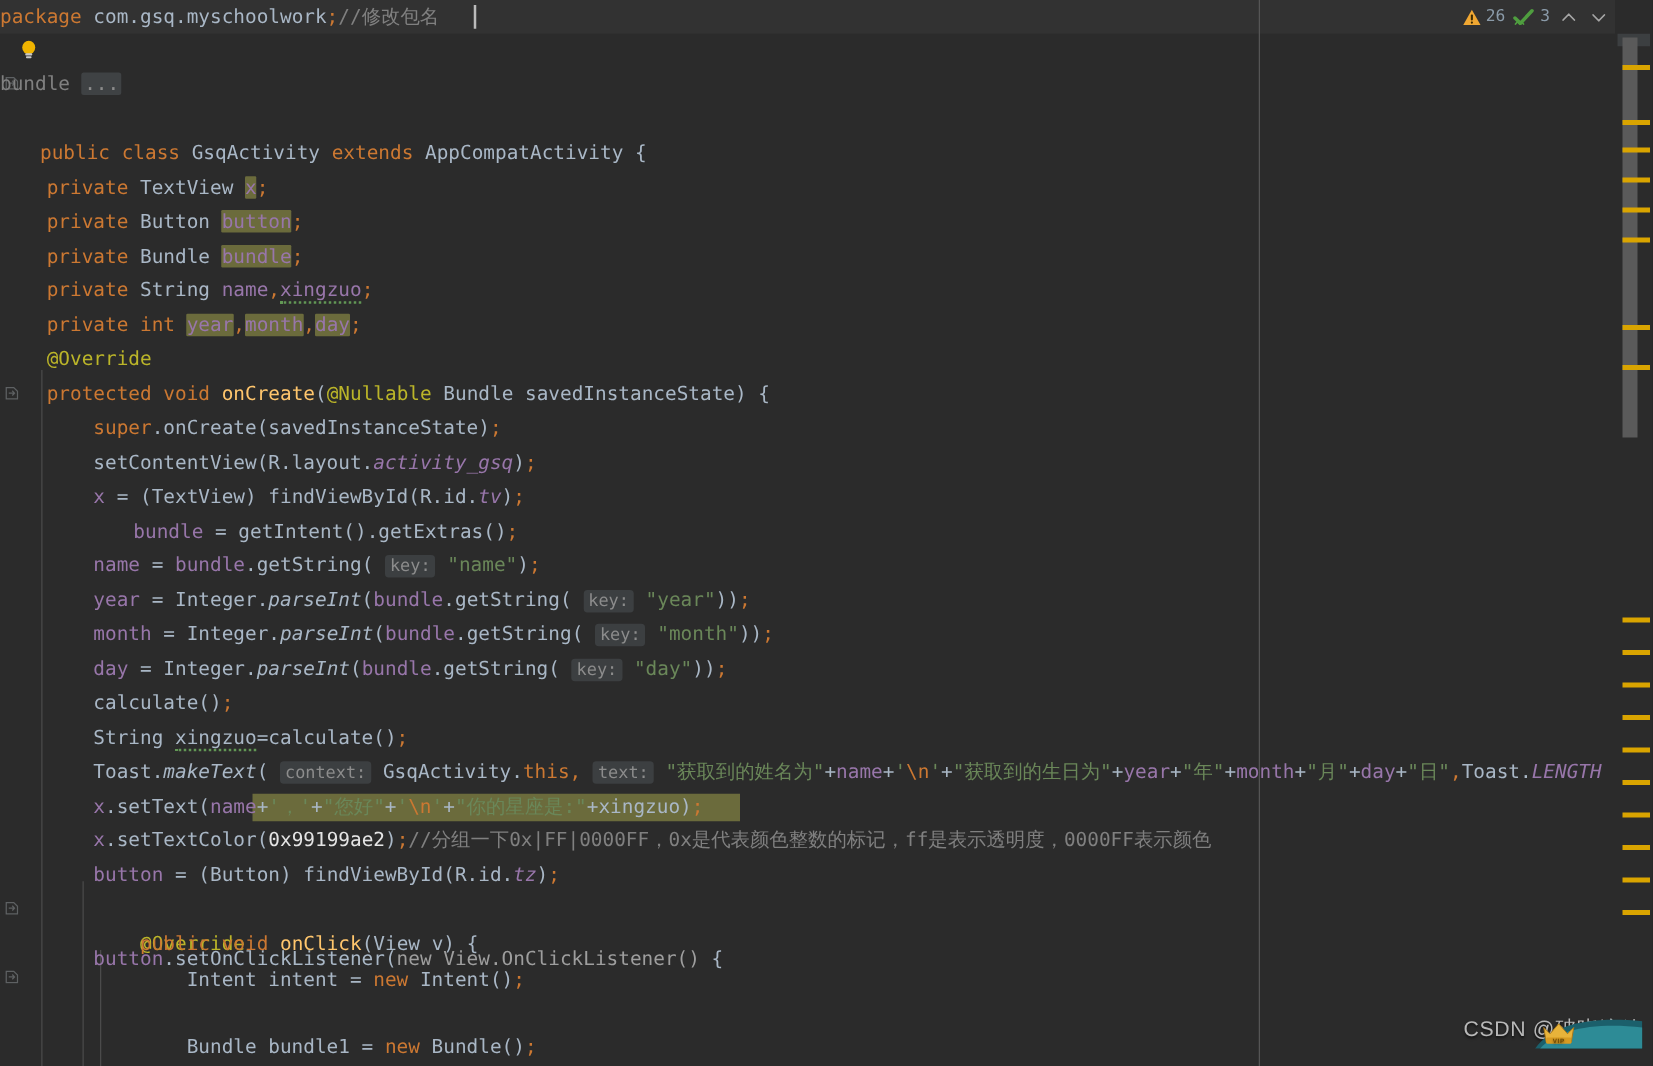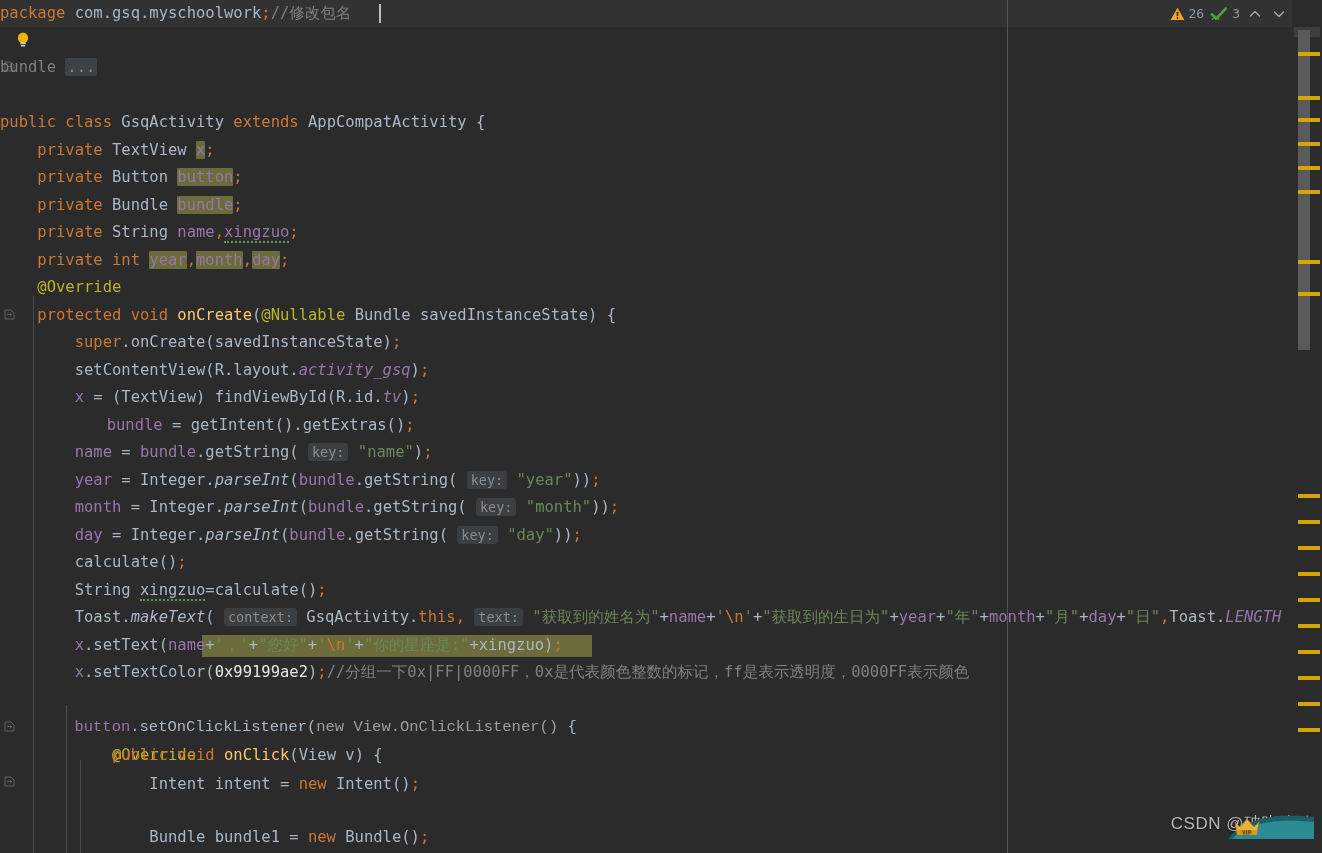--- a/index.html
+++ b/index.html
@@ -186,7 +186,7 @@
   <div class="code" id="code-surface">
       <div class="line" style="top: 0px;"><span class="kw">package</span><span class="def"> com.gsq.myschoolwork</span><span class="sem">;</span><span class="cmt">//修改包名</span></div>
       <div class="line" style="top: 54px;"><span class="gray">bundle </span><span class="fold-ph">...</span></div>
-      <div class="line" style="top: 109px;"><span class="kw">public</span><span class="def"> </span><span class="kw">class</span><span class="def"> GsqActivity </span><span class="kw">extends</span><span class="def"> AppCompatActivity {</span></div>
+      <div class="line" style="top: 109px; padding-left: 32px;"><span class="kw">public</span><span class="def"> </span><span class="kw">class</span><span class="def"> GsqActivity </span><span class="kw">extends</span><span class="def"> AppCompatActivity {</span></div>
       <div class="line" style="top: 137px;"><span class="ind">    </span><span class="kw">private</span><span class="def"> TextView </span><span class="fld occ">x</span><span class="sem">;</span></div>
       <div class="line" style="top: 164px;"><span class="ind">    </span><span class="kw">private</span><span class="def"> Button </span><span class="fld occ">button</span><span class="sem">;</span></div>
       <div class="line" style="top: 192px;"><span class="ind">    </span><span class="kw">private</span><span class="def"> Bundle </span><span class="fld occ">bundle</span><span class="sem">;</span></div>

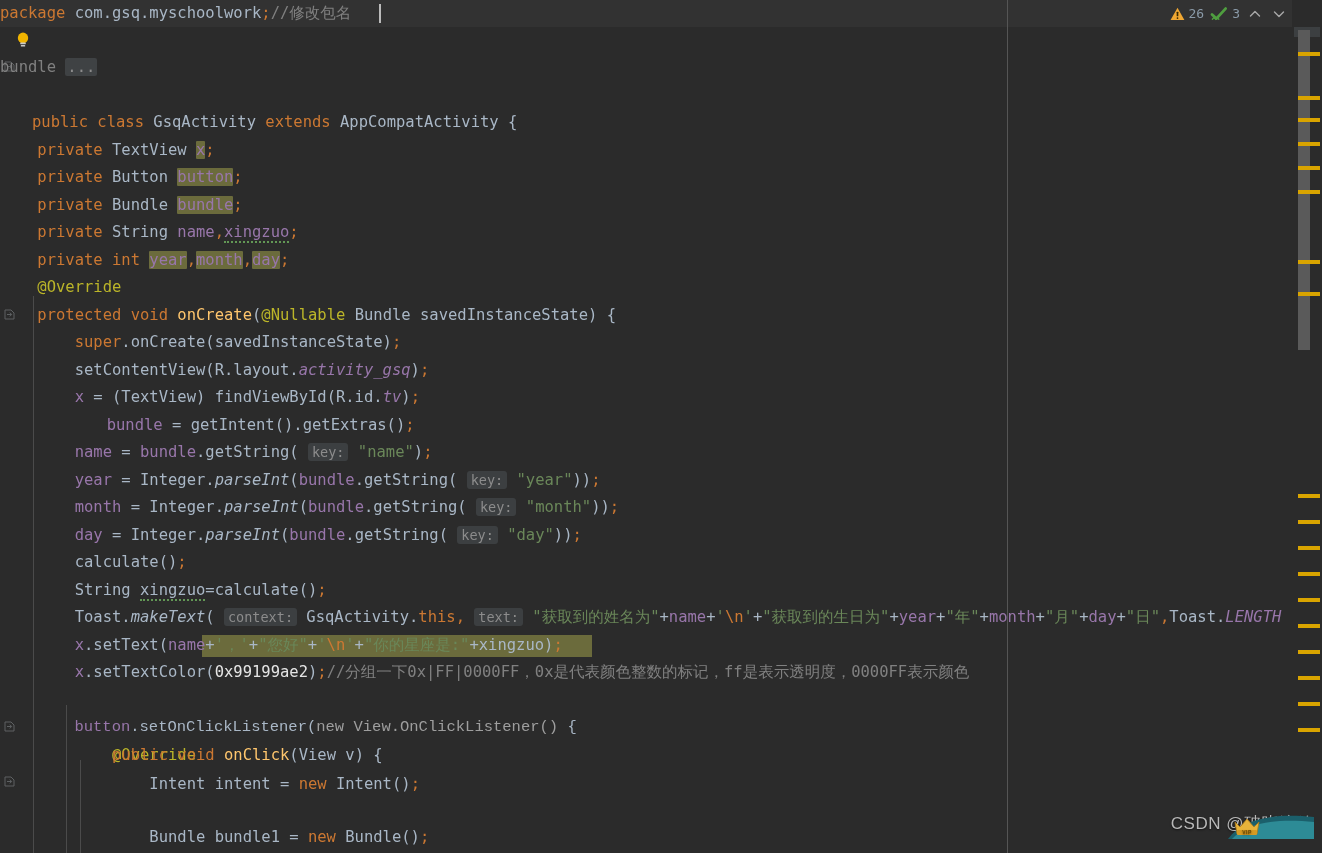--- a/index.html
+++ b/index.html
@@ -207,6 +207,7 @@
       <div class="line" style="top: 604px;"><span class="ind">        </span><span class="def">Toast.</span><span class="smet">makeText</span><span class="def">( </span><span class="hint">context:</span><span class="def"> GsqActivity.</span><span class="kw">this</span><span class="sem">,</span><span class="def"> </span><span class="hint">text:</span><span class="def"> </span><span class="str">"获取到的姓名为"</span><span class="def">+</span><span class="fld">name</span><span class="def">+</span><span class="str">'</span><span class="esc">\n</span><span class="str">'</span><span class="def">+</span><span class="str">"获取到的生日为"</span><span class="def">+</span><span class="fld">year</span><span class="def">+</span><span class="str">"年"</span><span class="def">+</span><span class="fld">month</span><span class="def">+</span><span class="str">"月"</span><span class="def">+</span><span class="fld">day</span><span class="def">+</span><span class="str">"日"</span><span class="sem">,</span><span class="def">Toast.</span><span class="sfld">LENGTH</span></div>
       <div class="line" style="top: 632px;"><span class="sel" style="position: absolute; left: 202px; top: 3px; height: 22px; width: 390px; z-index: -1;"></span><span class="ind">        </span><span class="fld">x</span><span class="def">.setText(</span><span class="fld">name</span><span class="def">+</span><span class="str">'，'</span><span class="def">+</span><span class="str">"您好"</span><span class="def">+</span><span class="str">'</span><span class="esc">\n</span><span class="str">'</span><span class="def">+</span><span class="str">"你的星座是:"</span><span class="def">+xingzuo)</span><span class="sem">;</span></div>
       <div class="line" style="top: 659px;"><span class="ind">        </span><span class="fld">x</span><span class="def">.setTextColor(</span><span class="num">0x99199ae2</span><span class="def">)</span><span class="sem">;</span><span class="cmt">//分组一下0x|FF|0000FF，0x是代表颜色整数的标记，ff是表示透明度，0000FF表示颜色</span></div>
+      <div class="line" style="top: 687px;"><span class="ind">        </span><span class="fld">button</span><span class="def"> = (Button) findViewById(R.id.</span><span class="sfld">tz</span><span class="def">)</span><span class="sem">;</span></div>
       <div class="line" style="top: 714px; font-family: Liberation Mono, monospace;"><span class="ind">        </span><span class="fld">button</span><span class="def">.setOnClickListener(</span><span class="anon">new</span><span class="anon"> View.OnClickListener()</span><span class="def"> {</span></div>
       <div class="line" style="top: 742px;"><span class="ind">            </span><span class="ann">@Override</span></div>
       <div class="line" style="top: 742px;"><span class="ind">            </span><span class="kw">public</span><span class="def"> </span><span class="kw">void</span><span class="def"> </span><span class="met">onClick</span><span class="def">(View v) {</span></div>

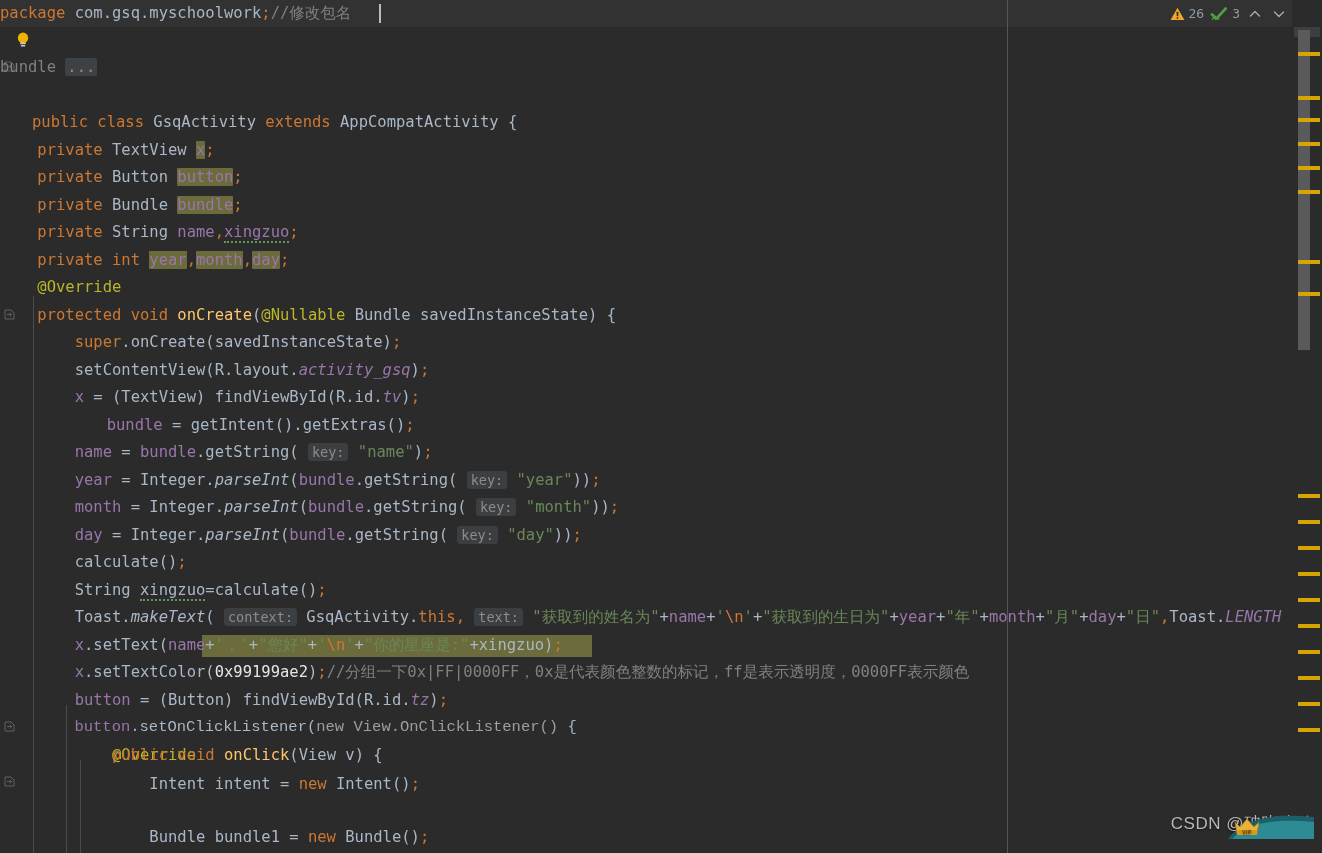--- a/index.html
+++ b/index.html
@@ -208,7 +208,7 @@
       <div class="line" style="top: 632px;"><span class="sel" style="position: absolute; left: 202px; top: 3px; height: 22px; width: 390px; z-index: -1;"></span><span class="ind">        </span><span class="fld">x</span><span class="def">.setText(</span><span class="fld">name</span><span class="def">+</span><span class="str">'，'</span><span class="def">+</span><span class="str">"您好"</span><span class="def">+</span><span class="str">'</span><span class="esc">\n</span><span class="str">'</span><span class="def">+</span><span class="str">"你的星座是:"</span><span class="def">+xingzuo)</span><span class="sem">;</span></div>
       <div class="line" style="top: 659px;"><span class="ind">        </span><span class="fld">x</span><span class="def">.setTextColor(</span><span class="num">0x99199ae2</span><span class="def">)</span><span class="sem">;</span><span class="cmt">//分组一下0x|FF|0000FF，0x是代表颜色整数的标记，ff是表示透明度，0000FF表示颜色</span></div>
       <div class="line" style="top: 687px;"><span class="ind">        </span><span class="fld">button</span><span class="def"> = (Button) findViewById(R.id.</span><span class="sfld">tz</span><span class="def">)</span><span class="sem">;</span></div>
-      <div class="line" style="top: 714px; font-family: Liberation Mono, monospace;"><span class="ind">        </span><span class="fld">button</span><span class="def">.setOnClickListener(</span><span class="anon">new</span><span class="anon"> View.OnClickListener()</span><span class="def"> {</span></div>
+      <div class="line" style="top: 754px;"><span class="ind">        </span><span class="fld">button</span><span class="def">.setOnClickListener(</span><span class="anon">new</span><span class="anon"> View.OnClickListener()</span><span class="def"> {</span></div>
       <div class="line" style="top: 742px;"><span class="ind">            </span><span class="ann">@Override</span></div>
       <div class="line" style="top: 742px;"><span class="ind">            </span><span class="kw">public</span><span class="def"> </span><span class="kw">void</span><span class="def"> </span><span class="met">onClick</span><span class="def">(View v) {</span></div>
       <div class="line" style="top: 771px;"><span class="ind">                </span><span class="def">Intent intent = </span><span class="kw">new</span><span class="def"> Intent()</span><span class="sem">;</span></div>

